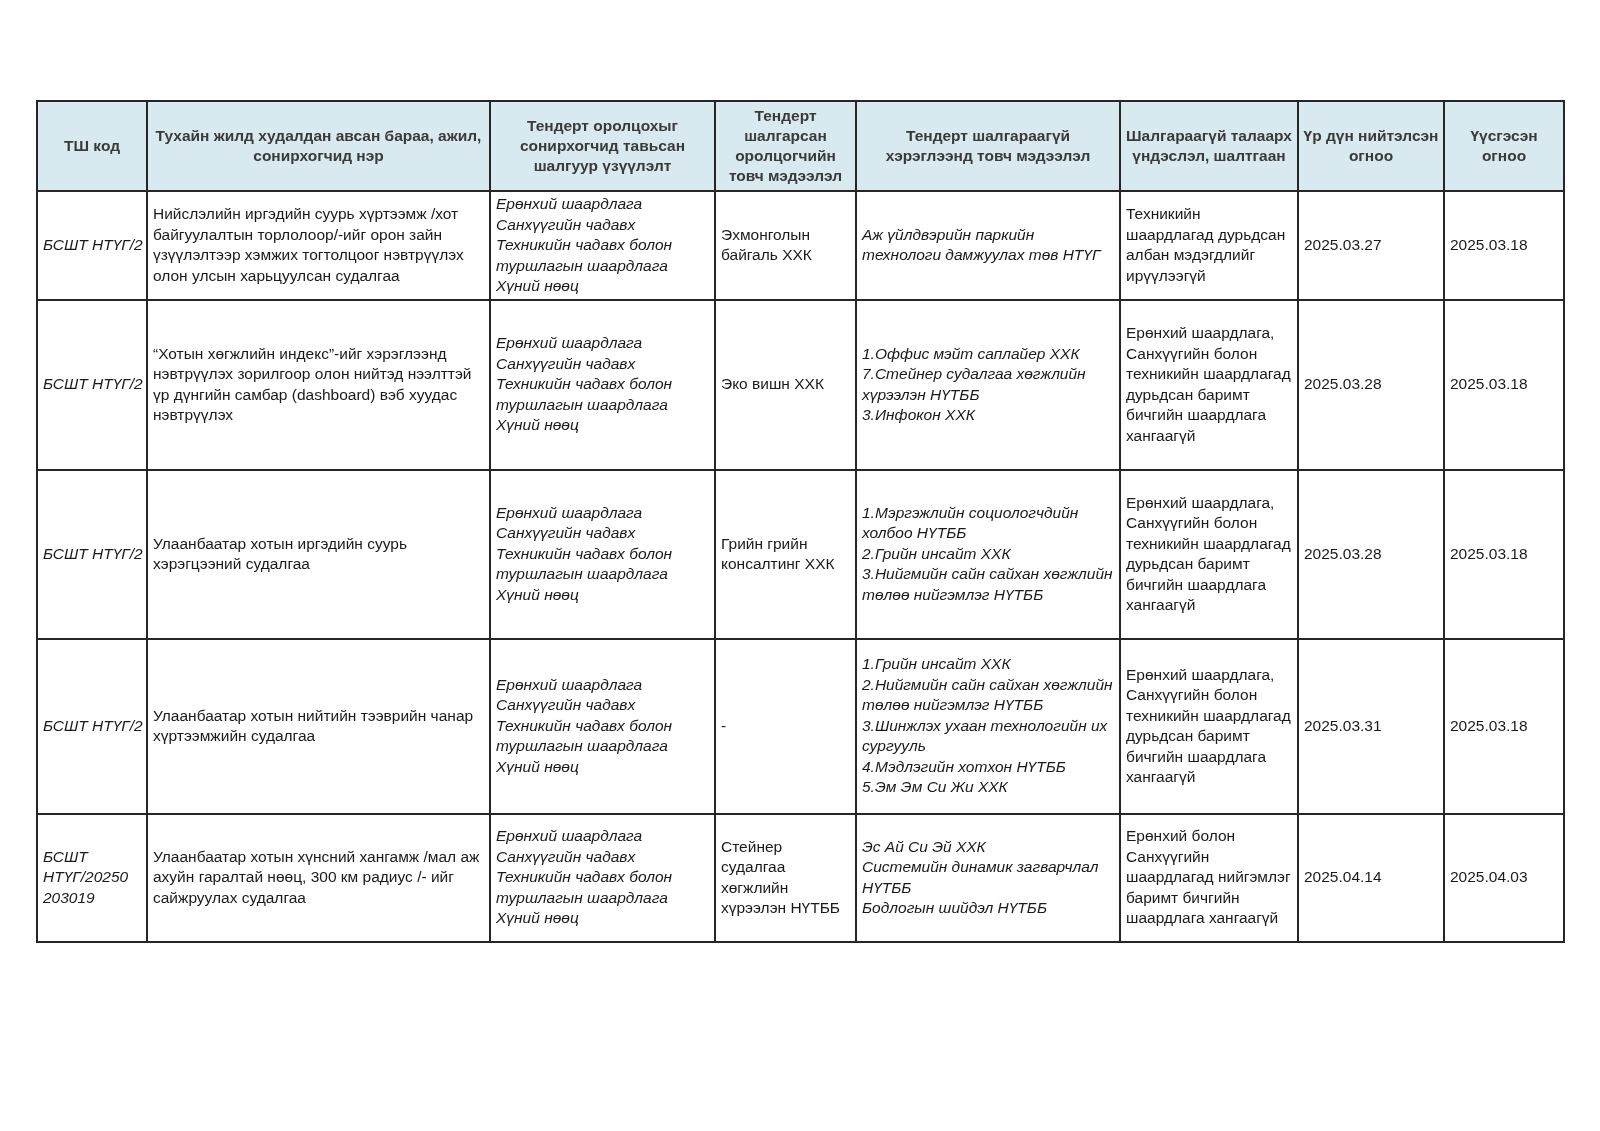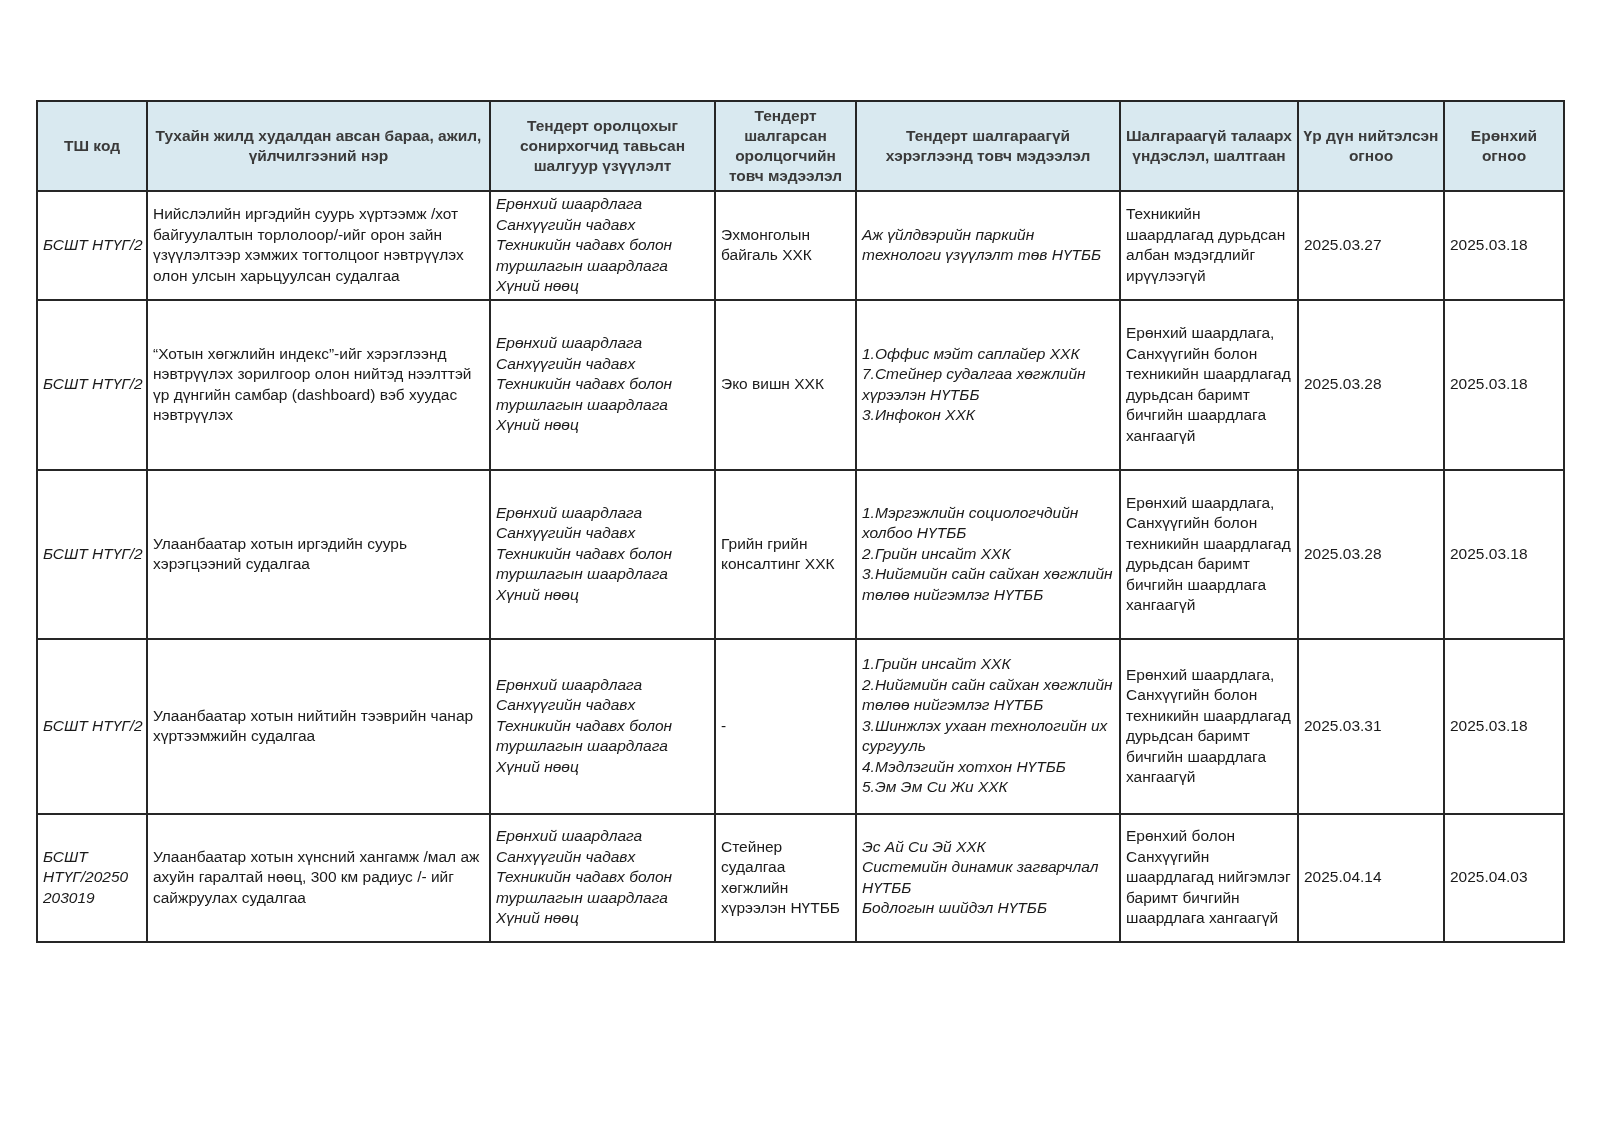--- a/index.html
+++ b/index.html
@@ -77,7 +77,7 @@
   <thead>
     <tr style="height:90px">
       <th>ТШ код</th>
-      <th>Тухайн жилд худалдан авсан бараа, ажил, үйлчилгээний нэр</th>
+      <th>Тухайн жилд худалдан авсан бараа, ажил, сонирхогчид нэр</th>
       <th>Тендерт оролцохыг сонирхогчид тавьсан шалгуур үзүүлэлт</th>
       <th>Тендерт шалгарсан оролцогчийн товч мэдээлэл</th>
       <th>Тендерт шалгараагүй хэрэглээнд товч мэдээлэл</th>

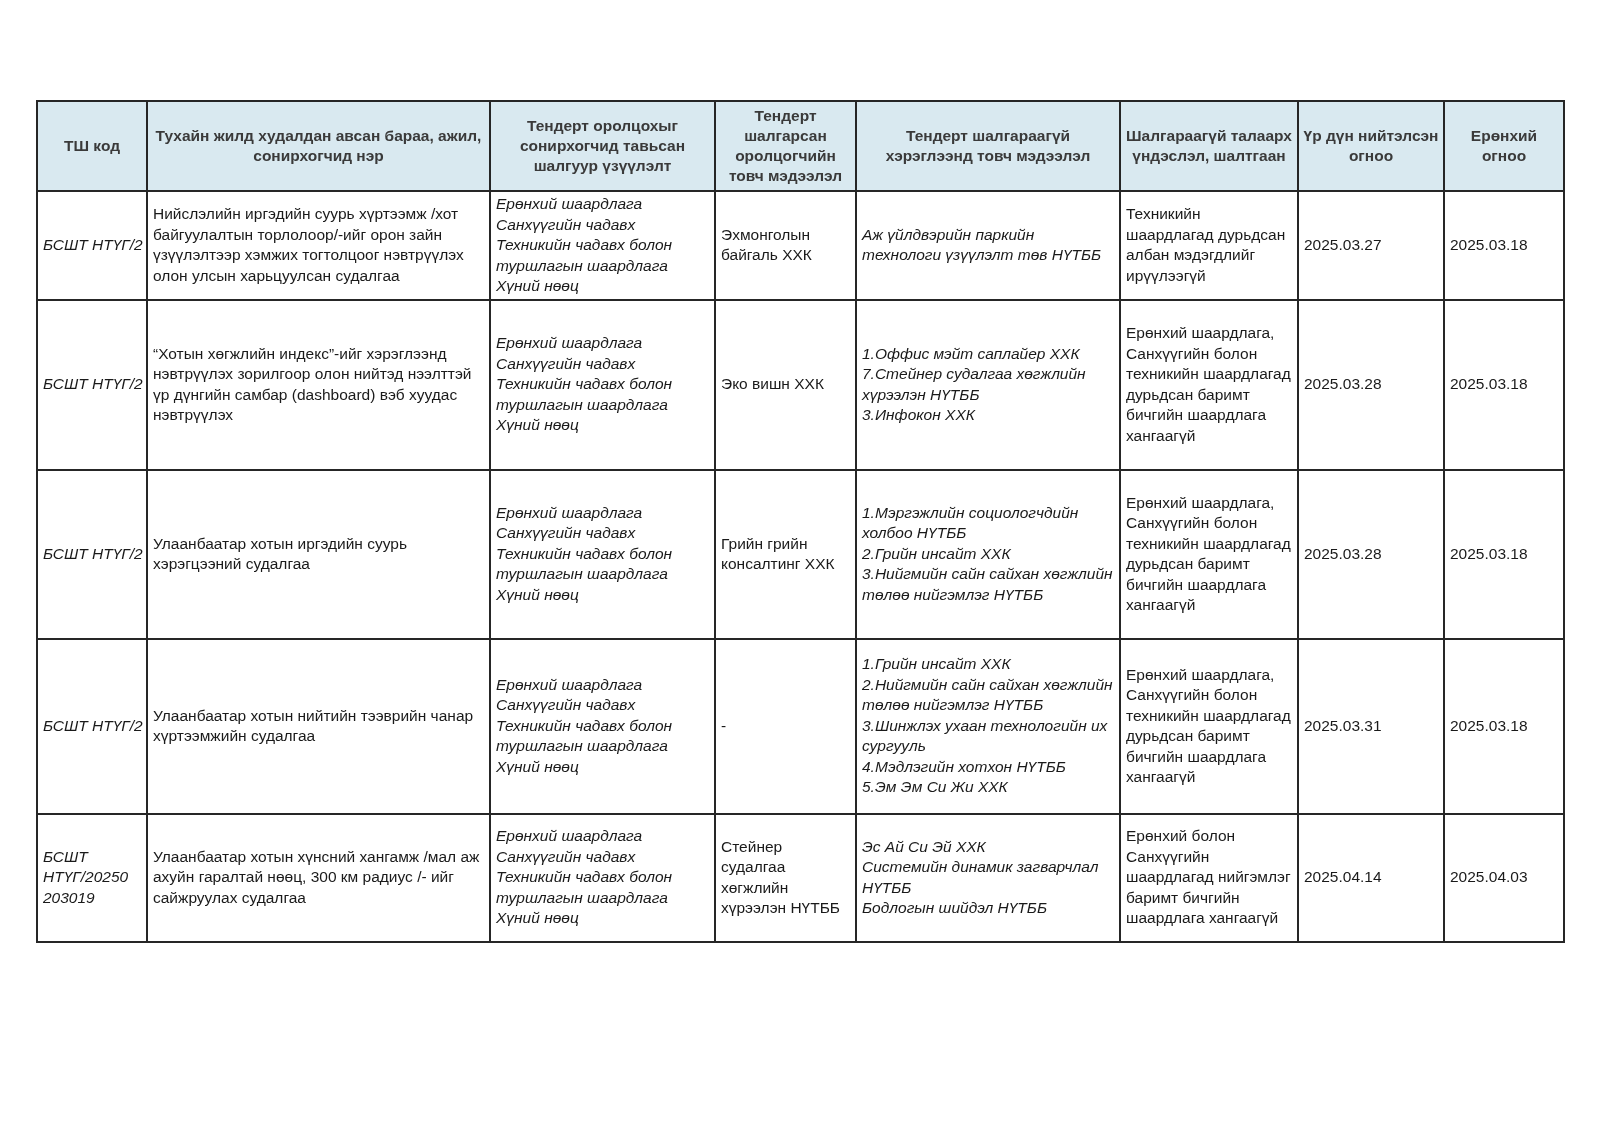--- a/index.html
+++ b/index.html
@@ -83,7 +83,7 @@
       <th>Тендерт шалгараагүй хэрэглээнд товч мэдээлэл</th>
       <th>Шалгараагүй талаарх үндэслэл, шалтгаан</th>
       <th>Үр дүн нийтэлсэн огноо</th>
-      <th>Ерөнхий огноо</th>
+      <th>Үүсгэсэн огноо</th>
     </tr>
   </thead>
   <tbody>

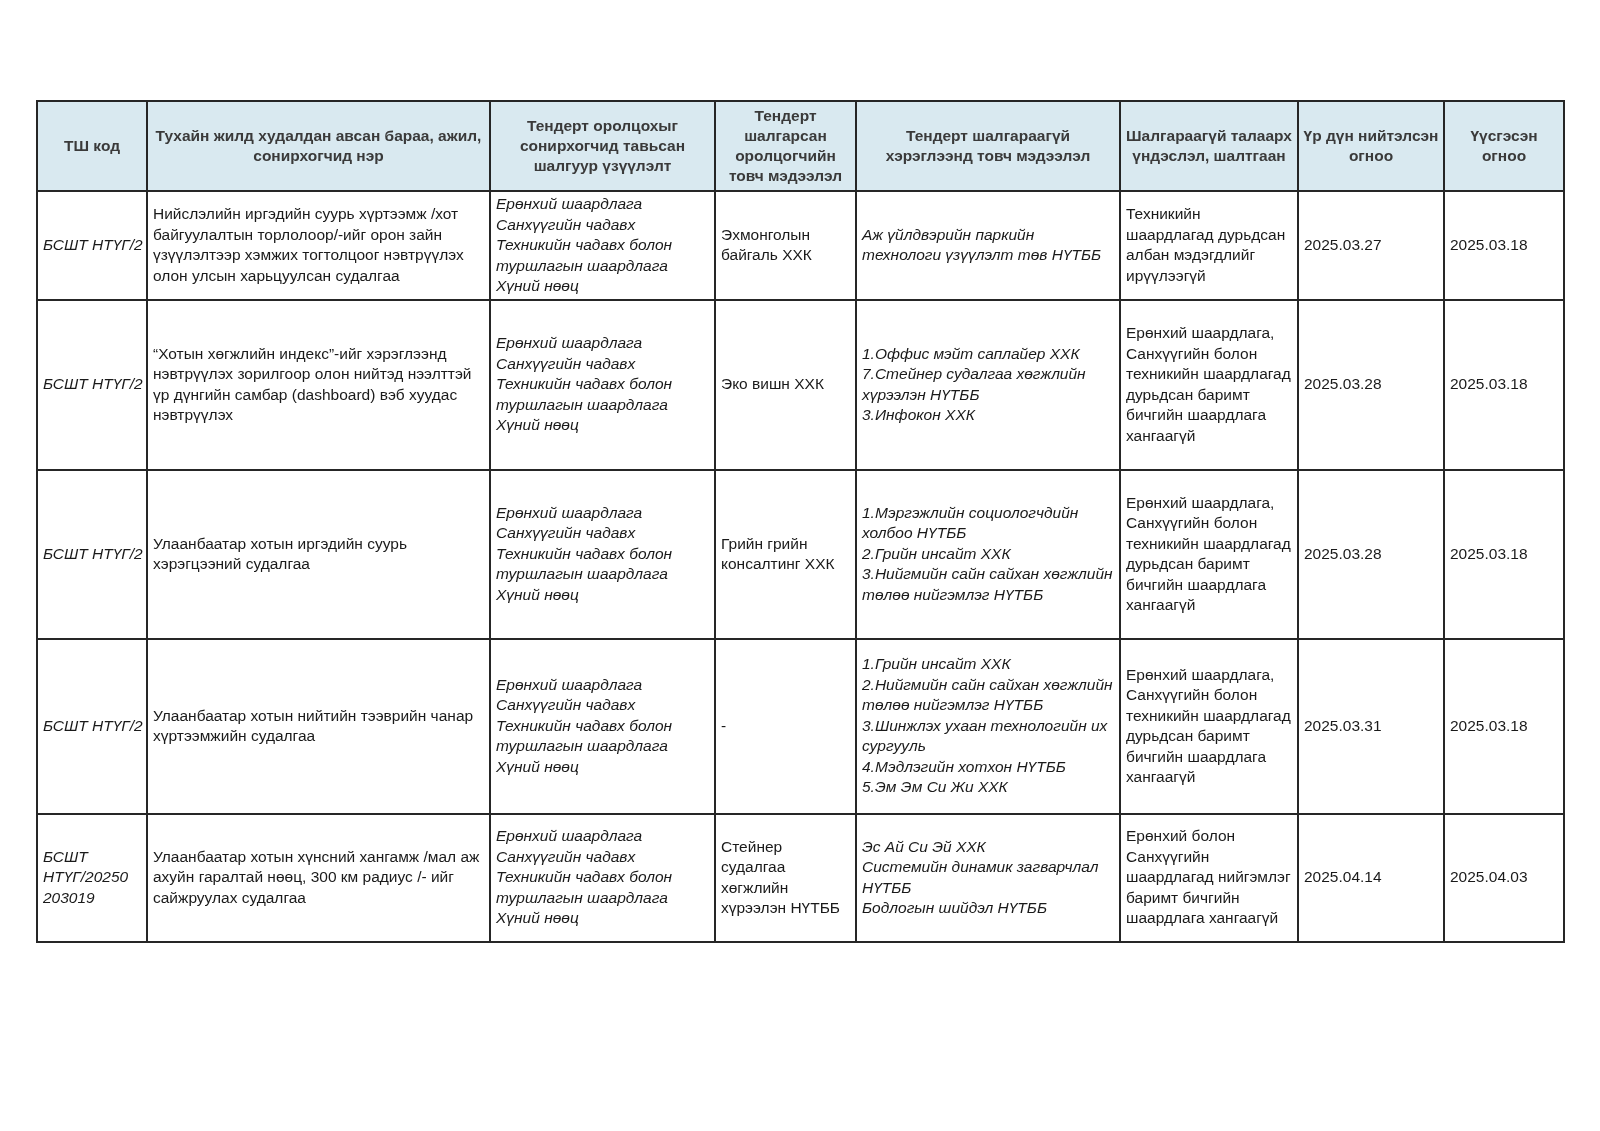--- a/index.html
+++ b/index.html
@@ -95,7 +95,7 @@
 Техникийн чадавх болон туршлагын шаардлага
 Хүний нөөц</td>
       <td>Эхмонголын байгаль ХХК</td>
-      <td class="pre">Аж үйлдвэрийн паркийн технологи үзүүлэлт төв НҮТББ</td>
+      <td class="pre">Аж үйлдвэрийн паркийн технологи дамжуулах төв НТҮГ</td>
       <td>Техникийн шаардлагад дурьдсан албан мэдэгдлийг ирүүлээгүй</td>
       <td class="c-date">2025.03.27</td>
       <td class="c-date2">2025.03.18</td>

